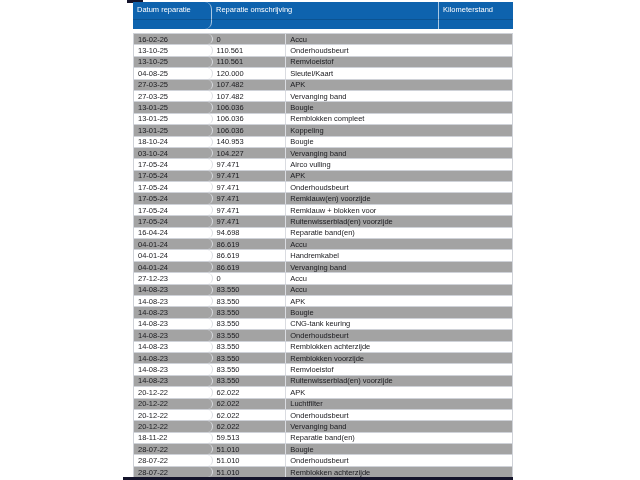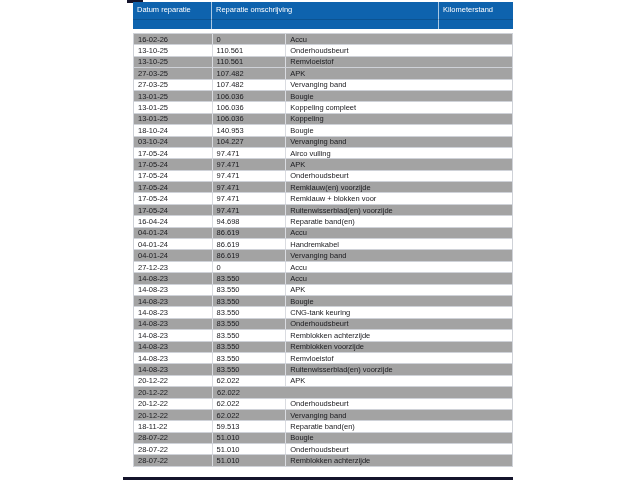--- a/index.html
+++ b/index.html
@@ -64,7 +64,7 @@
     white-space: nowrap;
   }
   .hcell:last-child { border-right: none; }
-  .col0 { width: 79px; }
+  .col0 { width: 79px; border-radius: 7px; }
   .col1 { width: 74px; }
   .col2 { width: 227px; }
   .header-gap { height: 4px; background: #ffffff; }

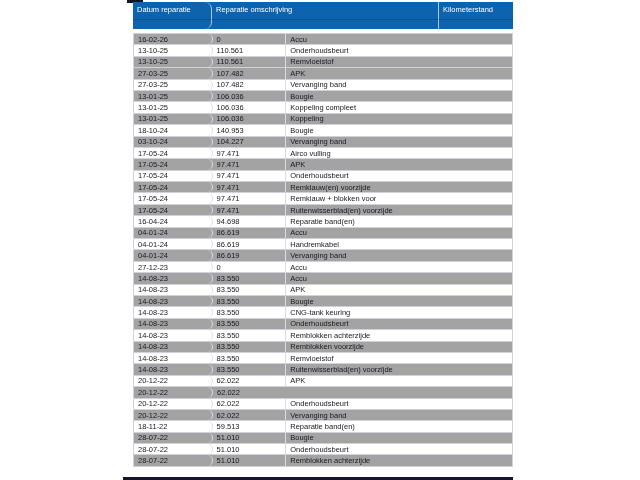--- a/index.html
+++ b/index.html
@@ -123,6 +123,11 @@
           <div class="cell col1">110.561</div>
           <div class="cell col2">Remvloeistof</div>
         </div>
+        <div class="row">
+          <div class="cell col0">04-08-25</div>
+          <div class="cell col1">120.000</div>
+          <div class="cell col2">Sleutel/Kaart</div>
+        </div>
         <div class="row stripe">
           <div class="cell col0">27-03-25</div>
           <div class="cell col1">107.482</div>

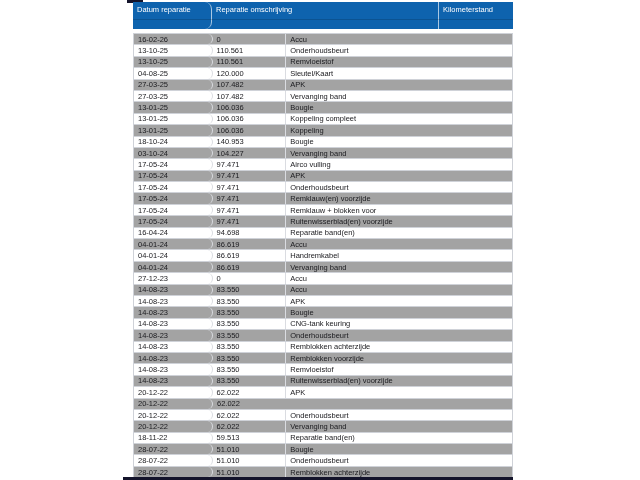--- a/index.html
+++ b/index.html
@@ -146,7 +146,7 @@
         <div class="row">
           <div class="cell col0">13-01-25</div>
           <div class="cell col1">106.036</div>
-          <div class="cell col2">Koppeling compleet</div>
+          <div class="cell col2">Remblokken compleet</div>
         </div>
         <div class="row stripe">
           <div class="cell col0">13-01-25</div>

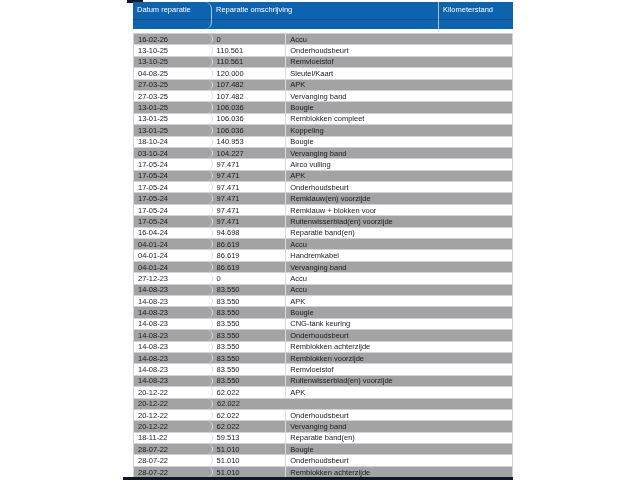--- a/index.html
+++ b/index.html
@@ -271,6 +271,7 @@
         <div class="row stripe">
           <div class="cell col0">20-12-22</div>
           <div class="cell col1">62.022</div>
+          <div class="cell col2">Luchtfilter</div>
         </div>
         <div class="row">
           <div class="cell col0">20-12-22</div>

